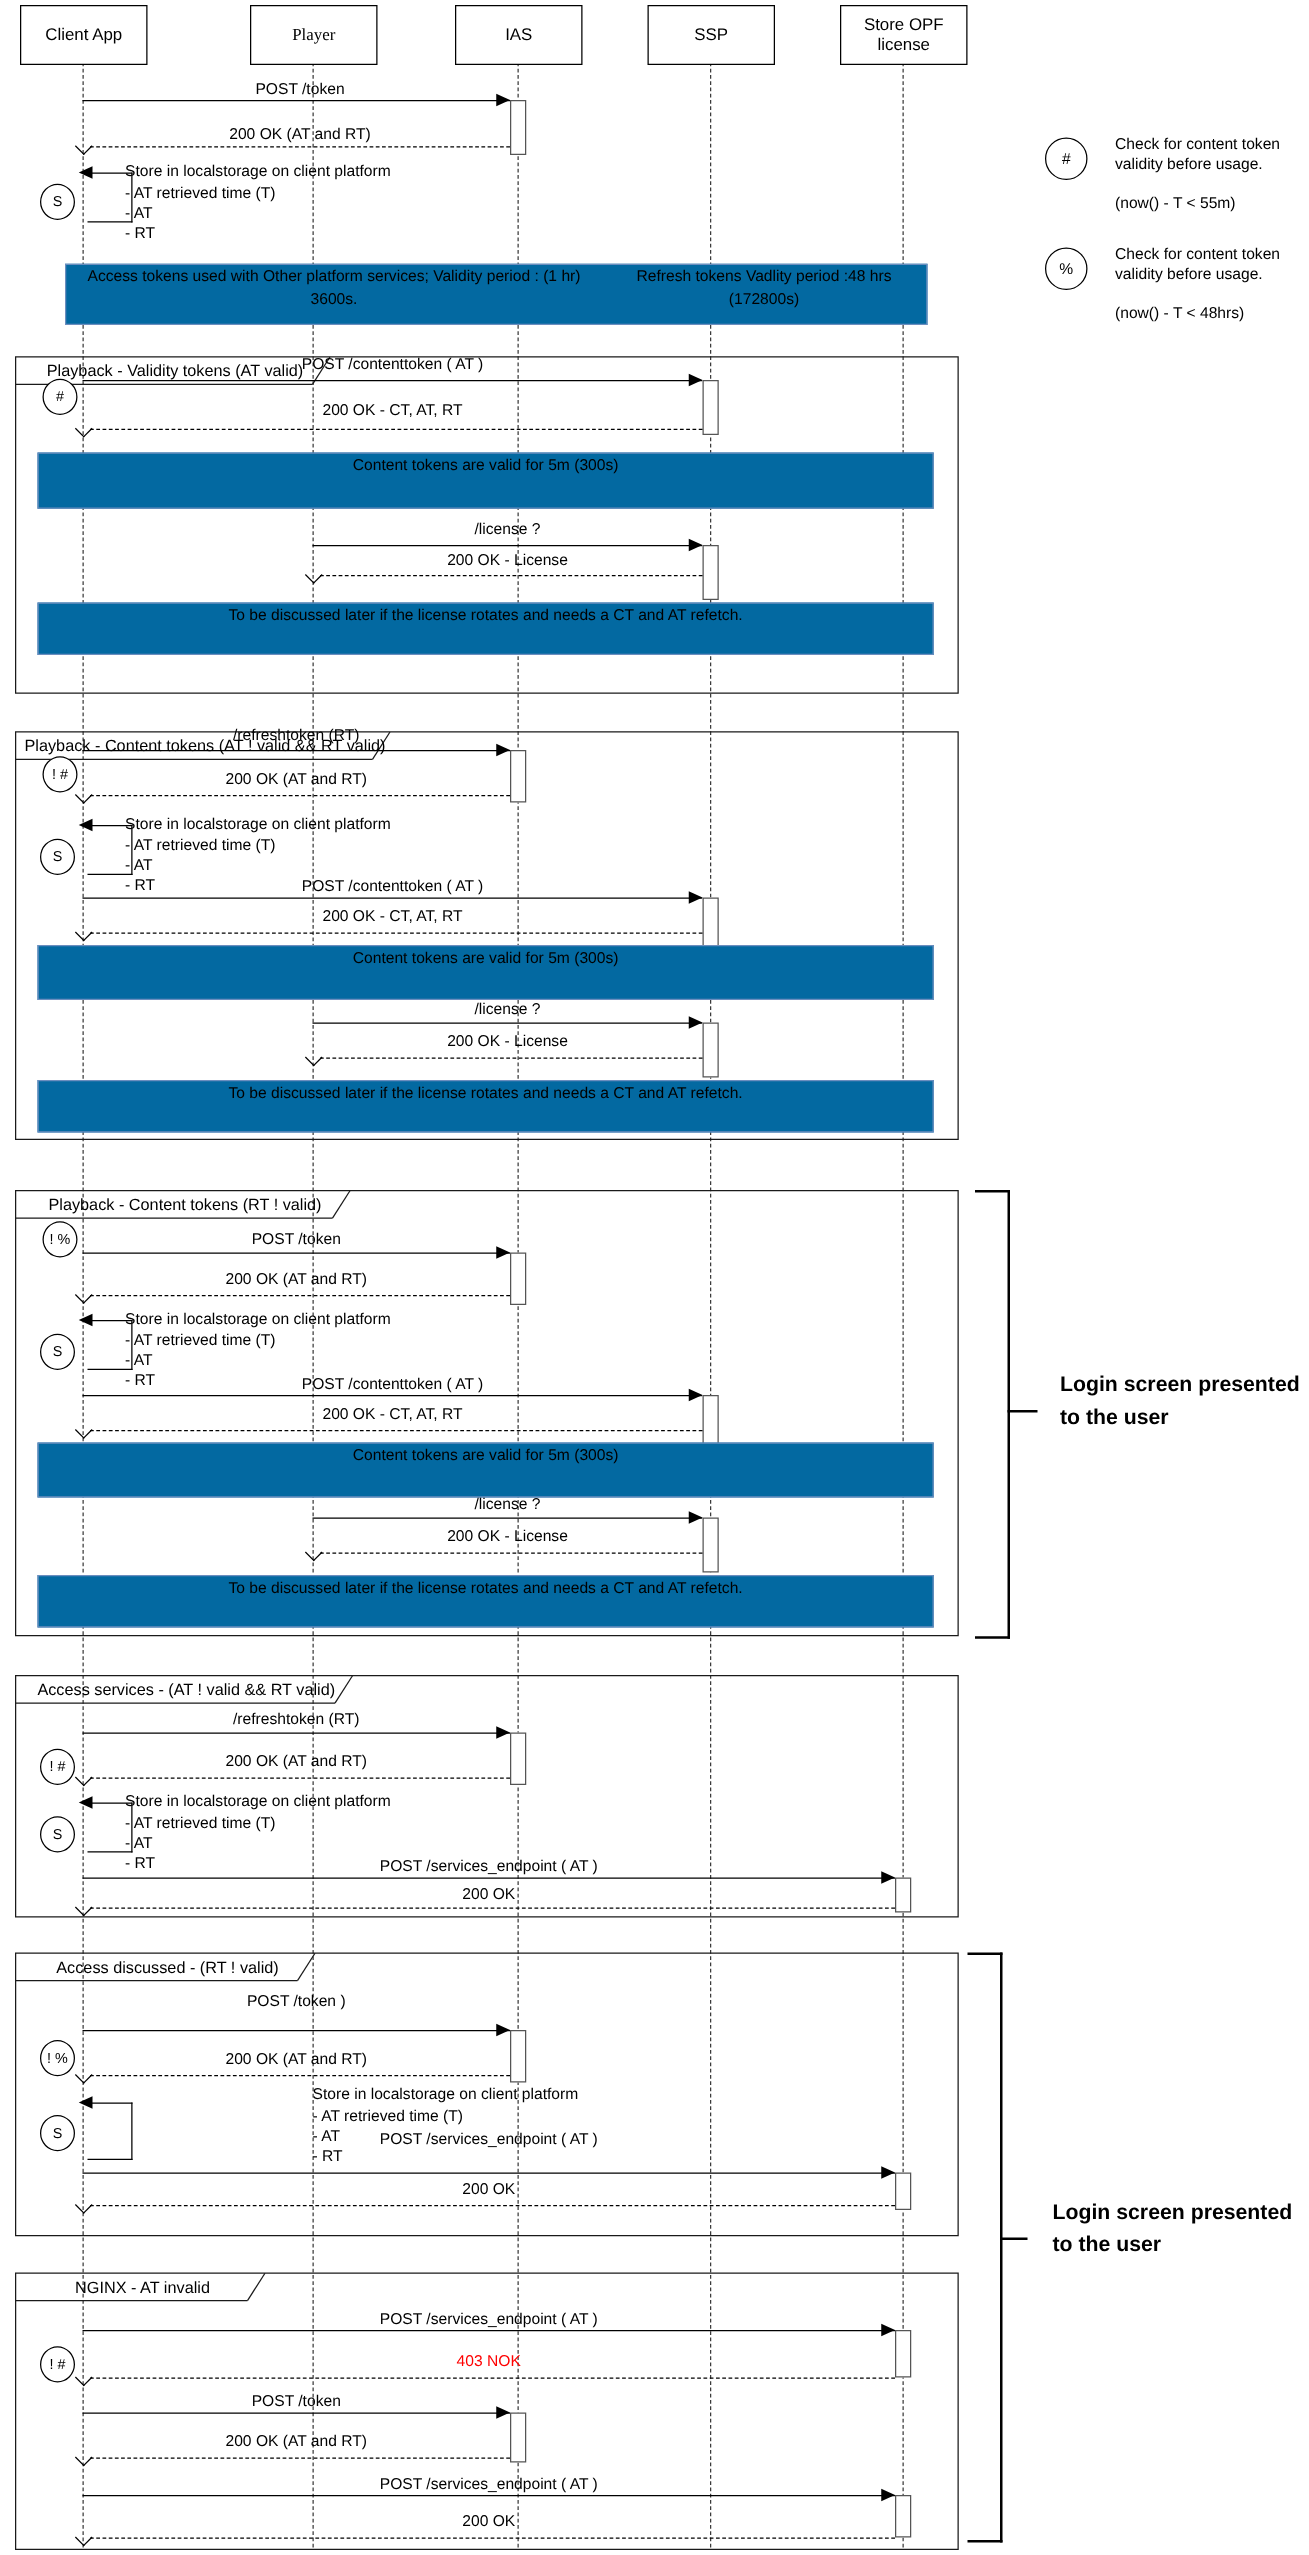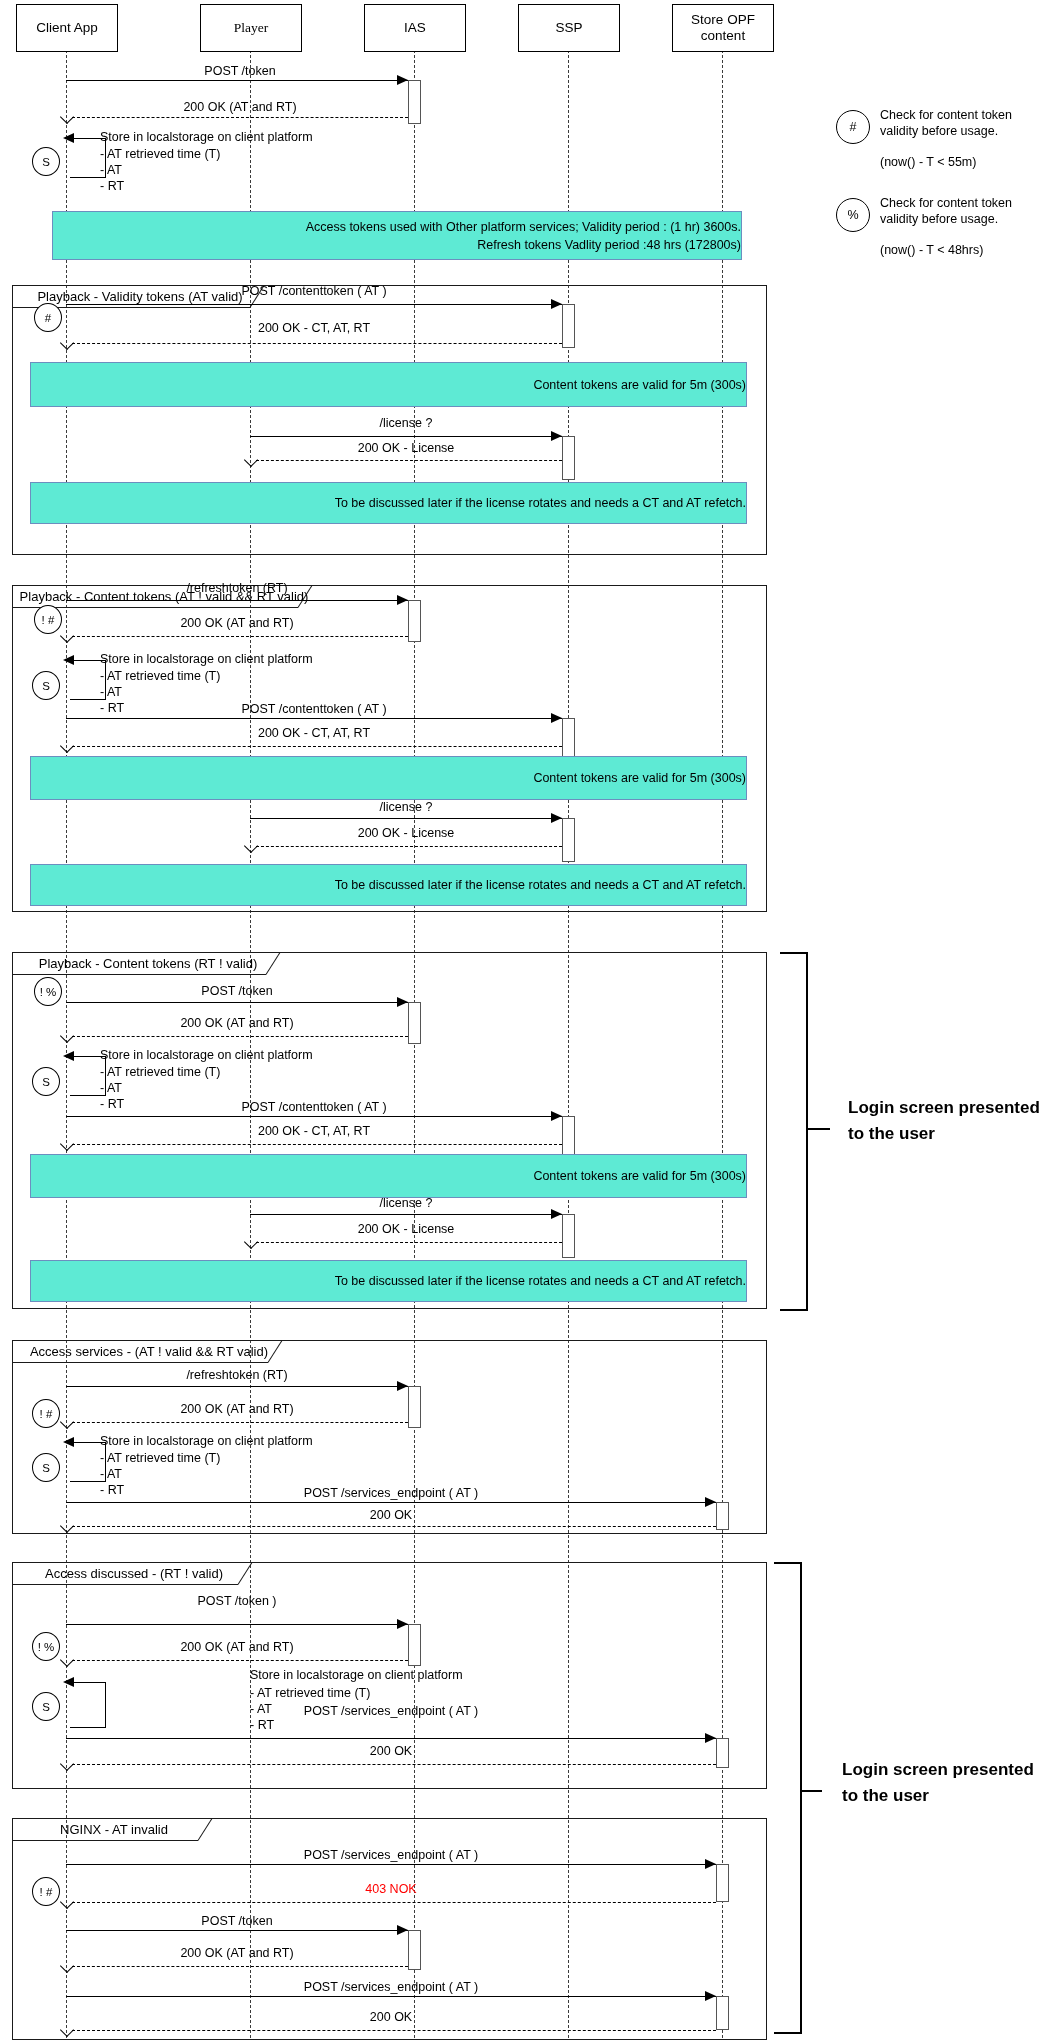--- a/index.html
+++ b/index.html
@@ -67,7 +67,7 @@
     </div>
   <div class="actor-box" style="left:672px;top:4px;">
     <span>Store OPF</span>
-    <span>content</span>
+    <span>license</span>
   </div>
 
   <div class="lcircle" style="left:836px;top:110px;">

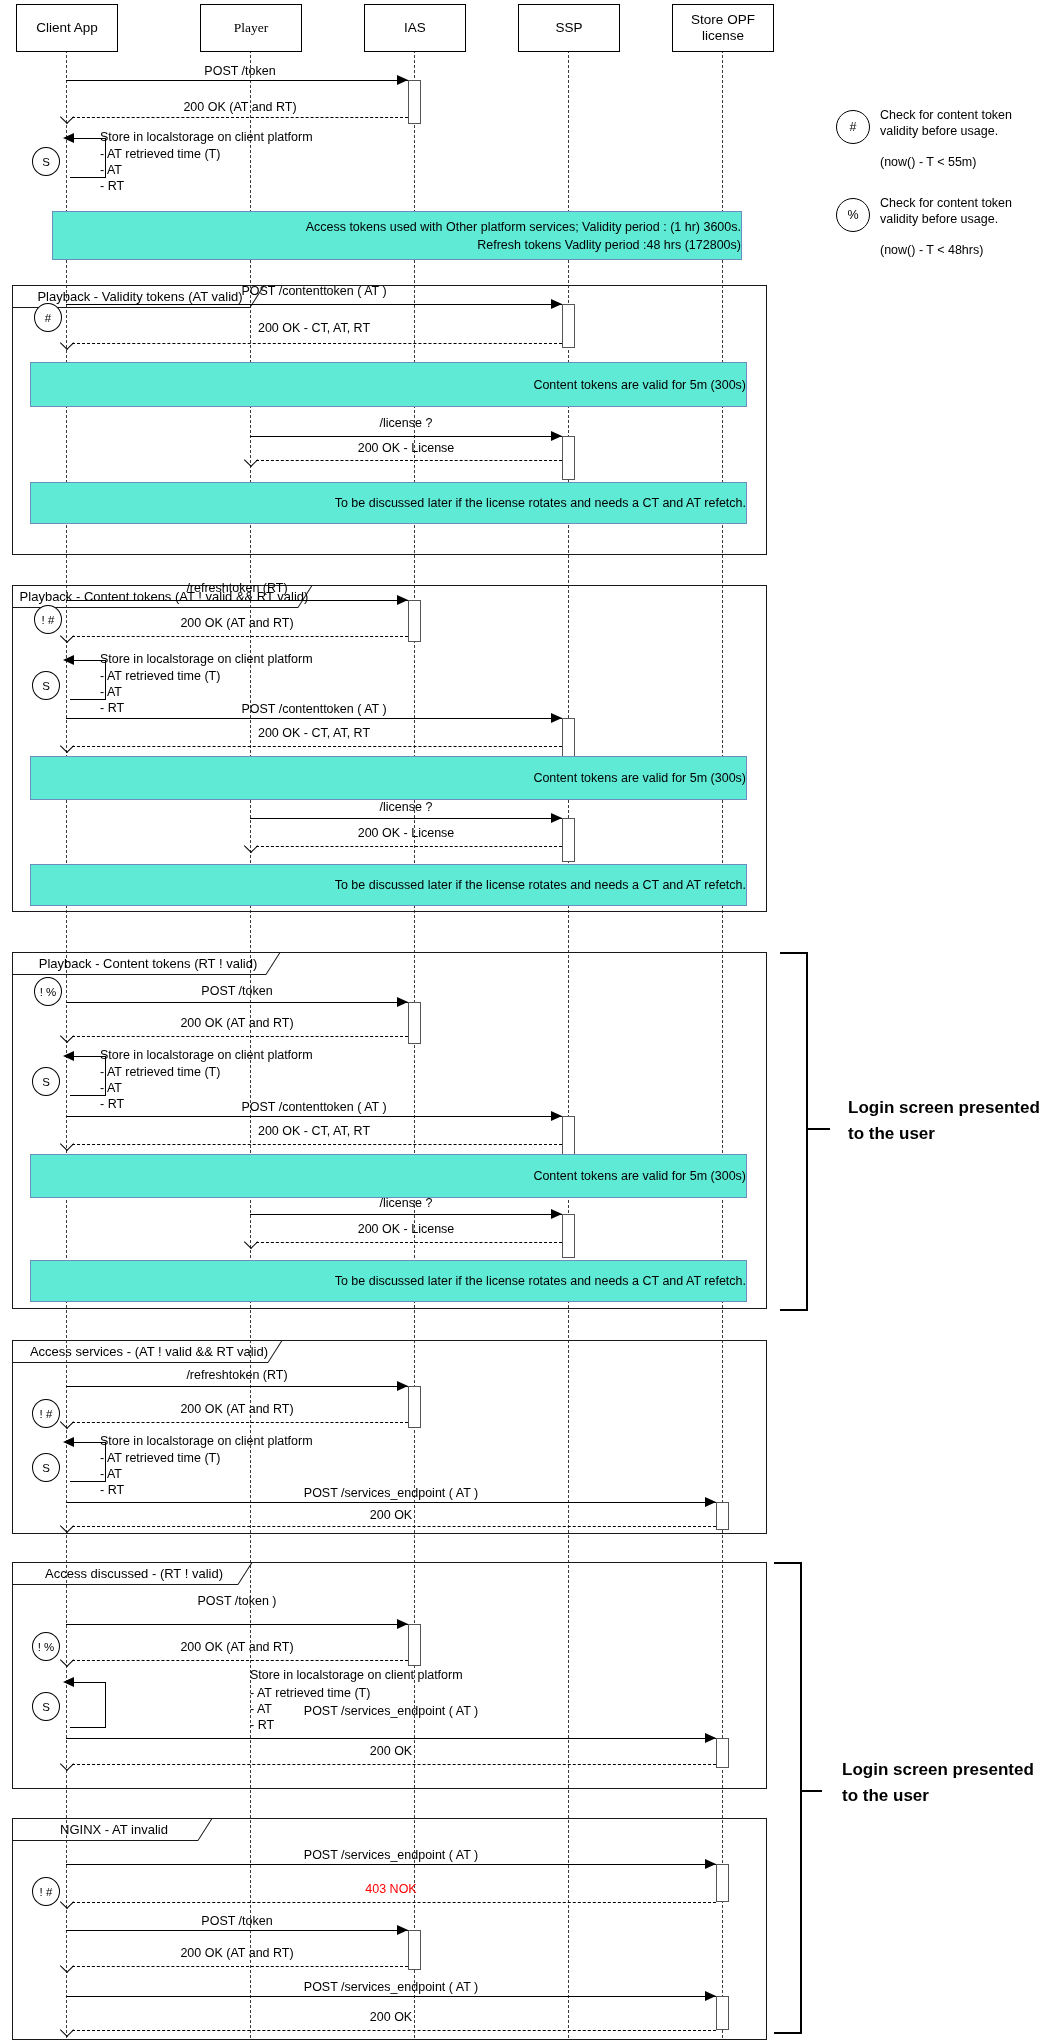--- a/index.html
+++ b/index.html
@@ -39,7 +39,7 @@
   .blabel{position:absolute;font-size:17px;white-space:nowrap;z-index:5;font-weight:bold;}
   .lcircle{position:absolute;width:32px;height:32px;border:1.3px solid #000;border-radius:50%;
            background:#fff;display:flex;align-items:center;justify-content:center;font-size:12.5px;z-index:5;}
-  .ltext{position:absolute;font-size:12.5px;white-space:nowrap;z-index:5;}
+  .ltext{position:absolute;font-size:12.5px;white-space:nowrap;z-index:5;margin-left:12px;}
   .red{color:#ff0000;}
 </style>
 </head>

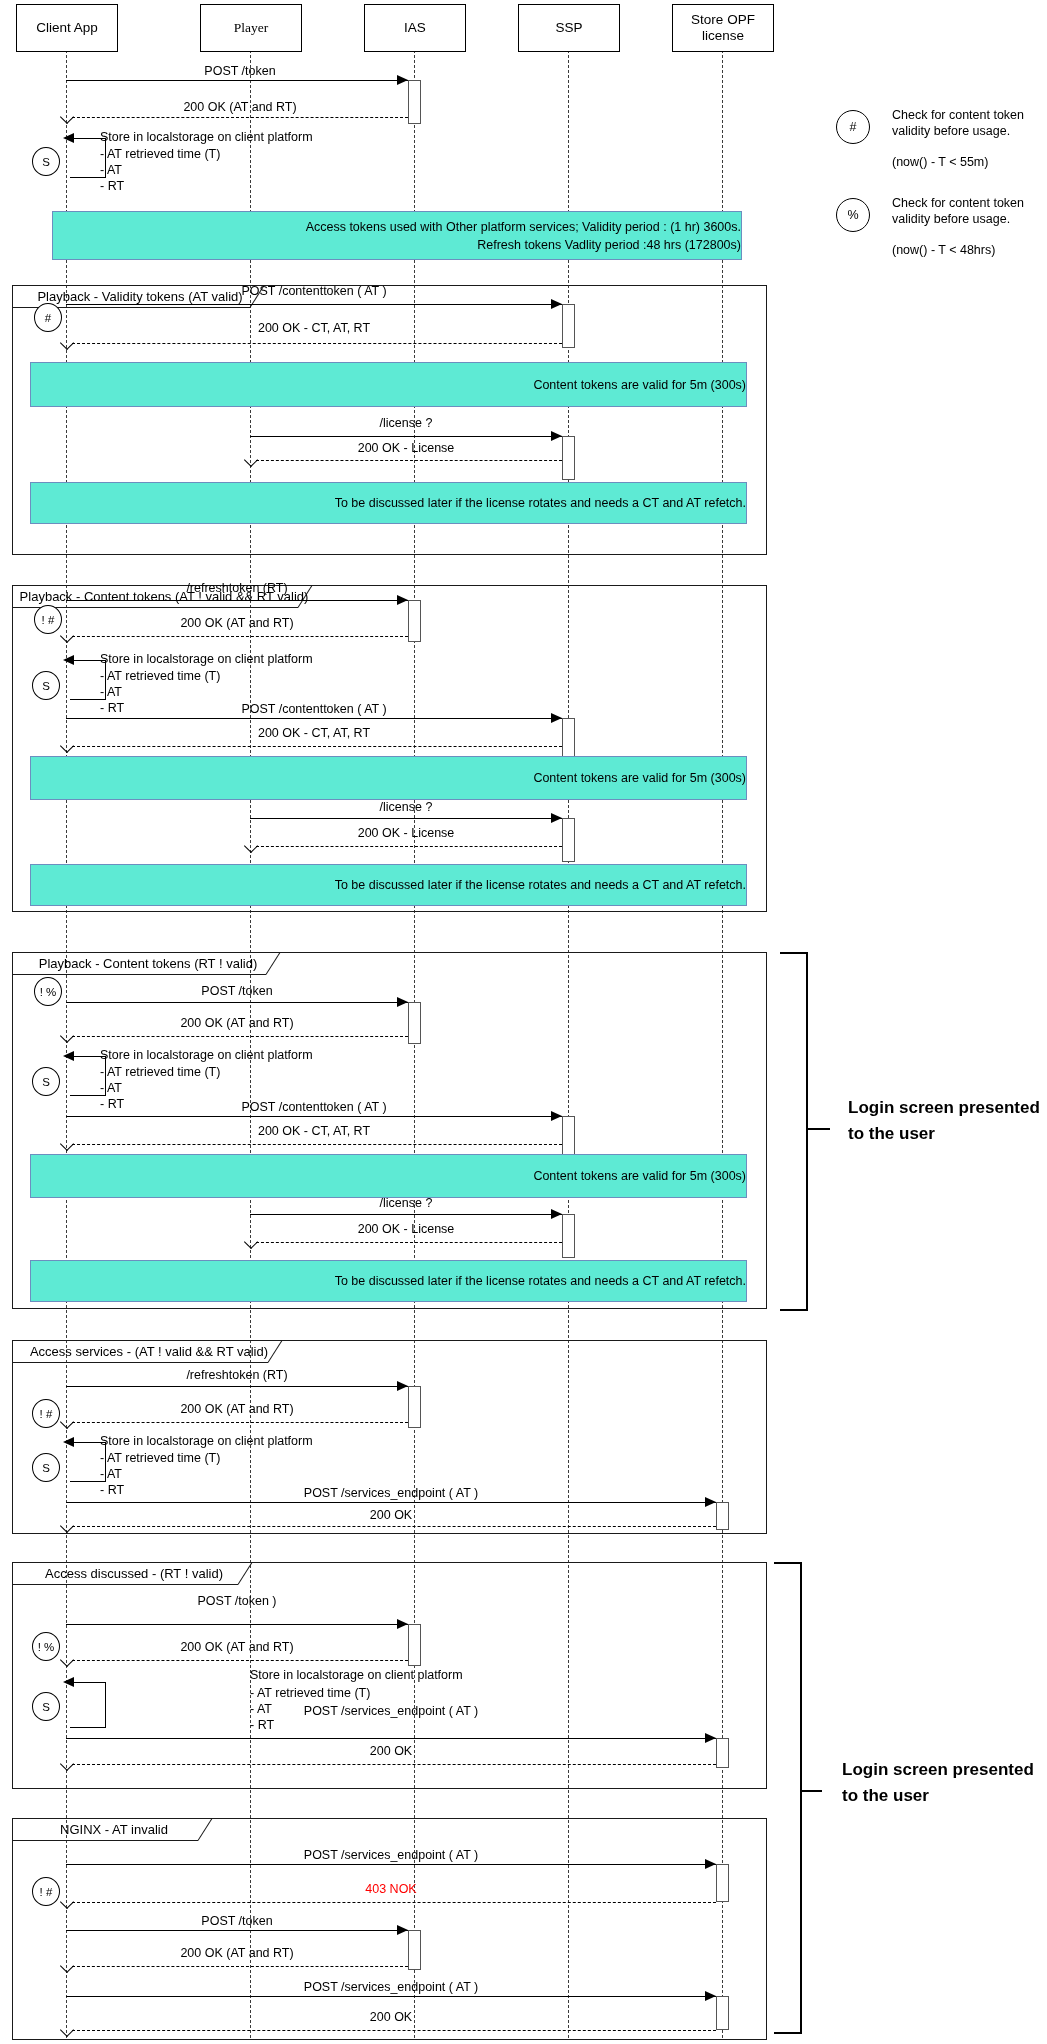--- a/index.html
+++ b/index.html
@@ -28,8 +28,8 @@
   .badge{position:absolute;width:26px;height:27px;border:1.4px solid #000;border-radius:50%;
          background:#fff;display:flex;align-items:center;justify-content:center;
          font-size:11.5px;z-index:5;white-space:pre;}
-  .note{position:absolute;background:#5eead4;border:1px solid #6c8ebf;display:flex;
-        flex-direction:column;align-items:flex-end;justify-content:center;text-align:center;
+  .note{position:absolute;background:#0369a1;border:1px solid #6c8ebf;display:flex;
+        flex-direction:row;align-items:flex-start;justify-content:center;text-align:center;
         font-size:12.5px;line-height:18px;z-index:4;}
   .self-loop{position:absolute;border-top:1.6px solid #000;border-right:1.6px solid #000;
              border-bottom:1.6px solid #000;z-index:4;}

